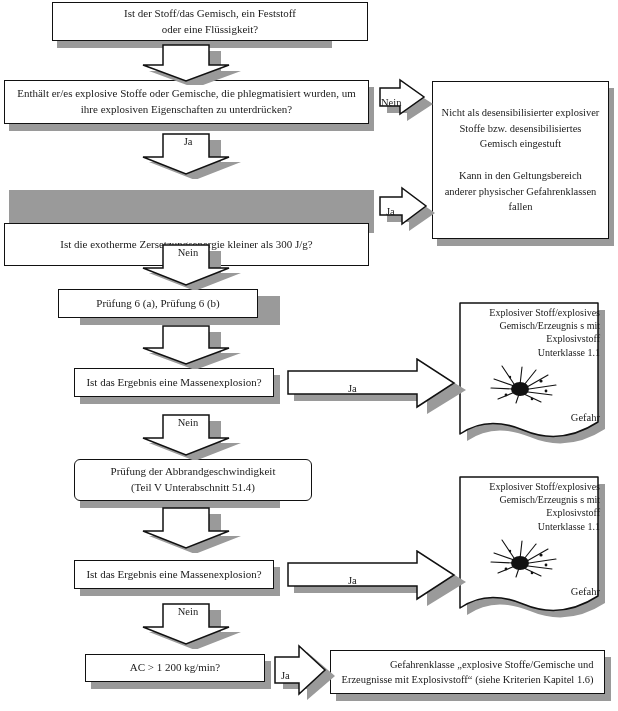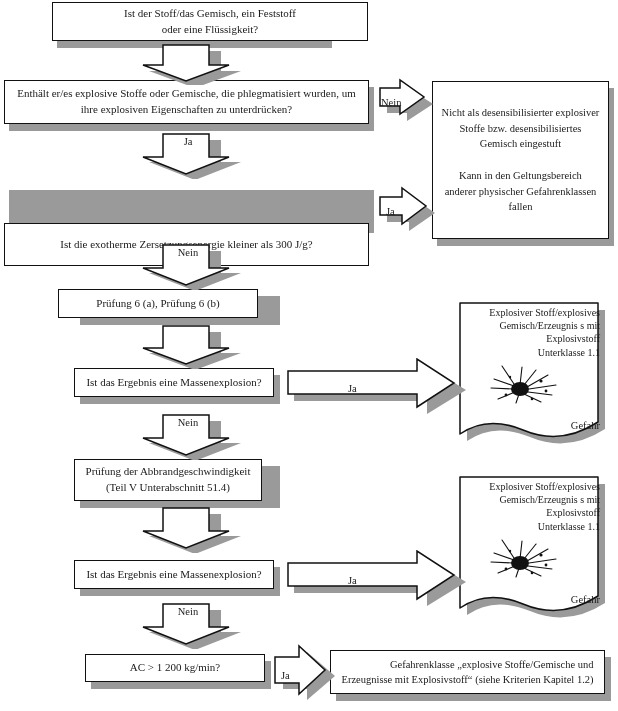--- a/index.html
+++ b/index.html
@@ -89,7 +89,7 @@
     position:relative;
   }
   .doccard .gefahr{
-    margin-top:12px;
+    margin-top:4px;
     font-size:10.5px;
   }
 </style>

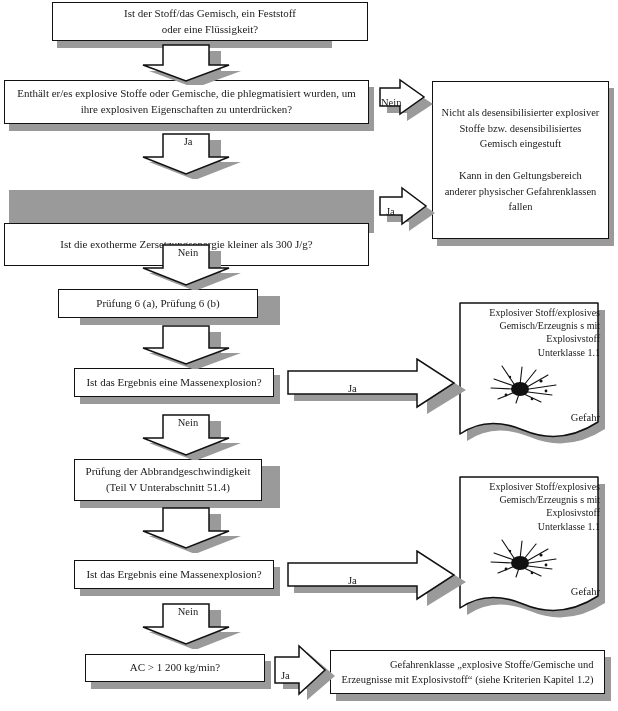--- a/index.html
+++ b/index.html
@@ -245,7 +245,7 @@
   </div>
 
   <div class="shadow" style="left:80px;top:466px;width:200px;height:42px;"></div>
-  <div class="box" style="left:74px;top:459px;width:188px;height:42px;">
+  <div class="box" style="left:74px;top:459px;width:238px;height:42px;border-radius:6px;">
     <span class="txt">
       <span>Prüfung der Abbrandgeschwindigkeit</span><br>
       <span>(Teil V Unterabschnitt 51.4)</span>

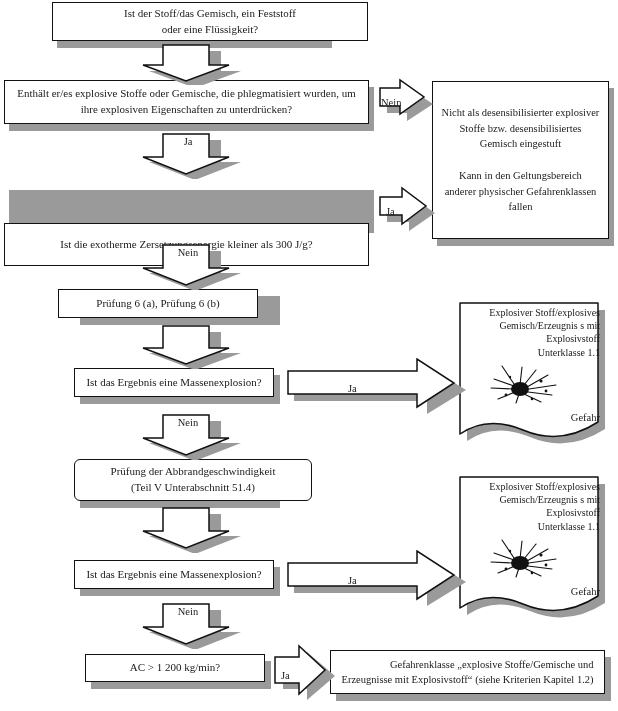--- a/index.html
+++ b/index.html
@@ -337,7 +337,7 @@
   <div class="box" style="left:330px;top:650px;width:275px;height:44px;text-align:right;">
     <span class="txt" style="font-size:10.5px;">
       <span>Gefahrenklasse „explosive Stoffe/Gemische und</span><br>
-      <span>Erzeugnisse mit Explosivstoff“ (siehe Kriterien Kapitel 1.2)</span>
+      <span>Erzeugnisse mit Explosivstoff“ (siehe Kriterien Kapitel 1.6)</span>
     </span>
   </div>
 

